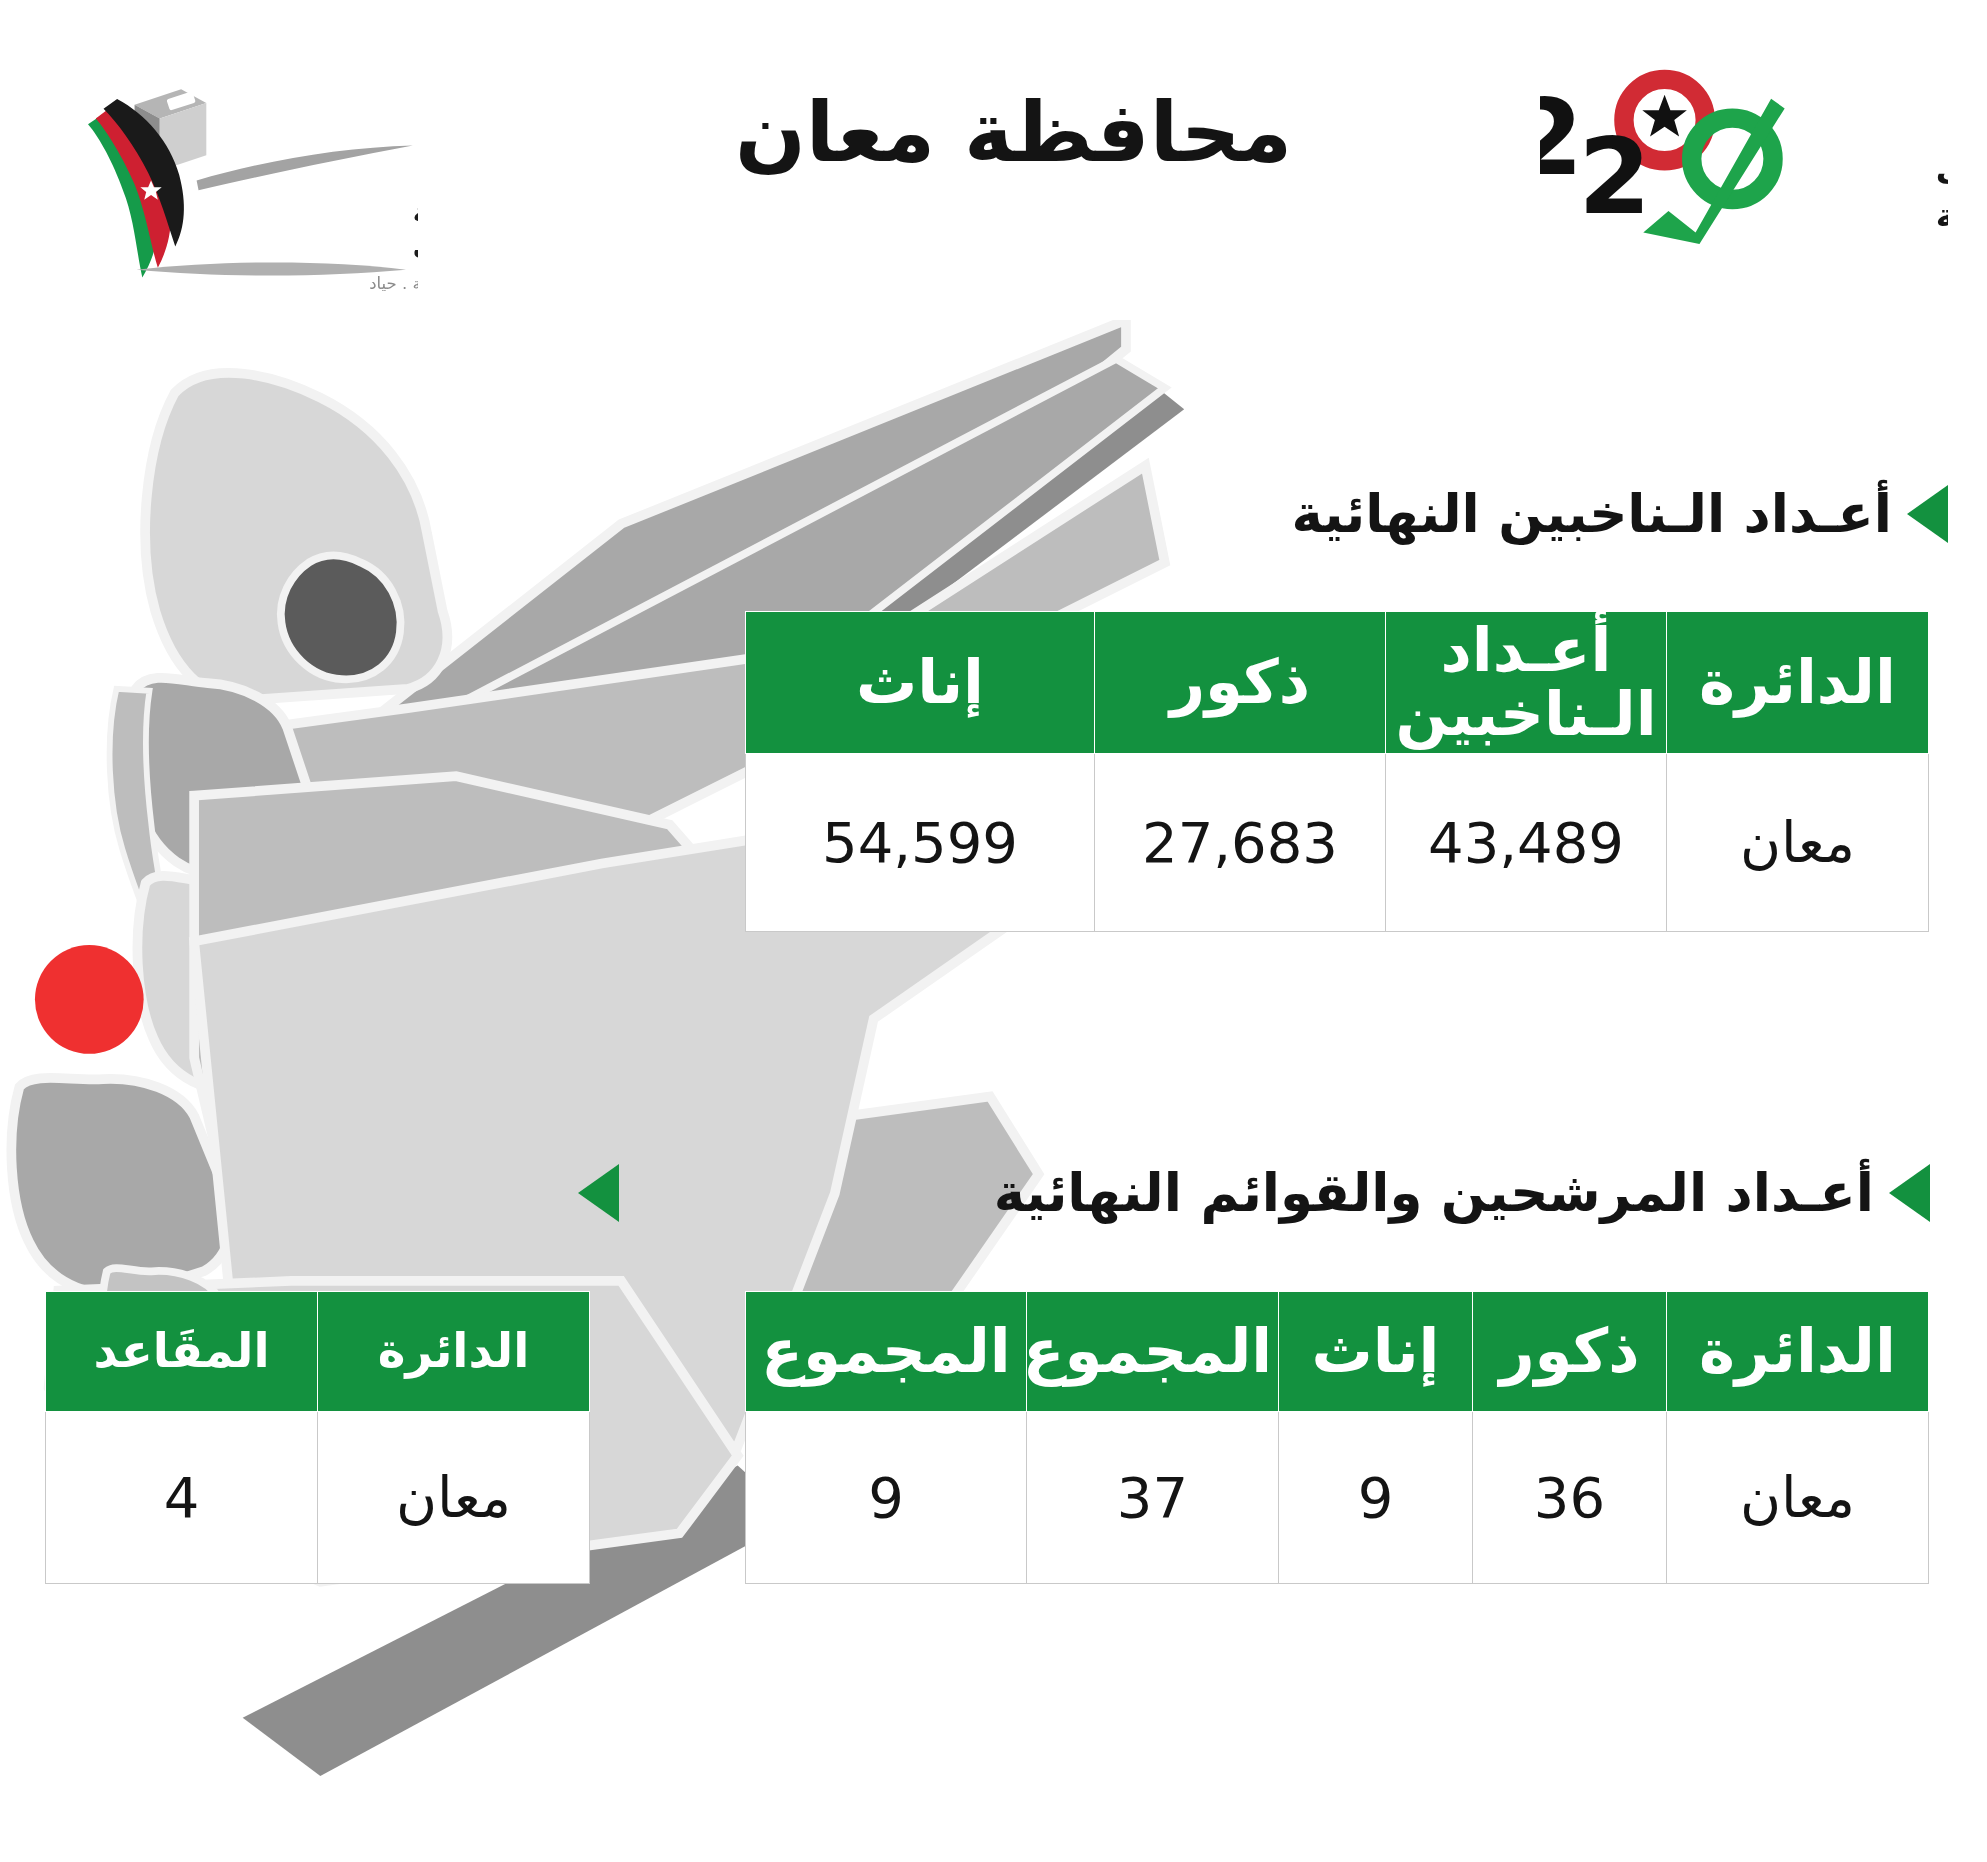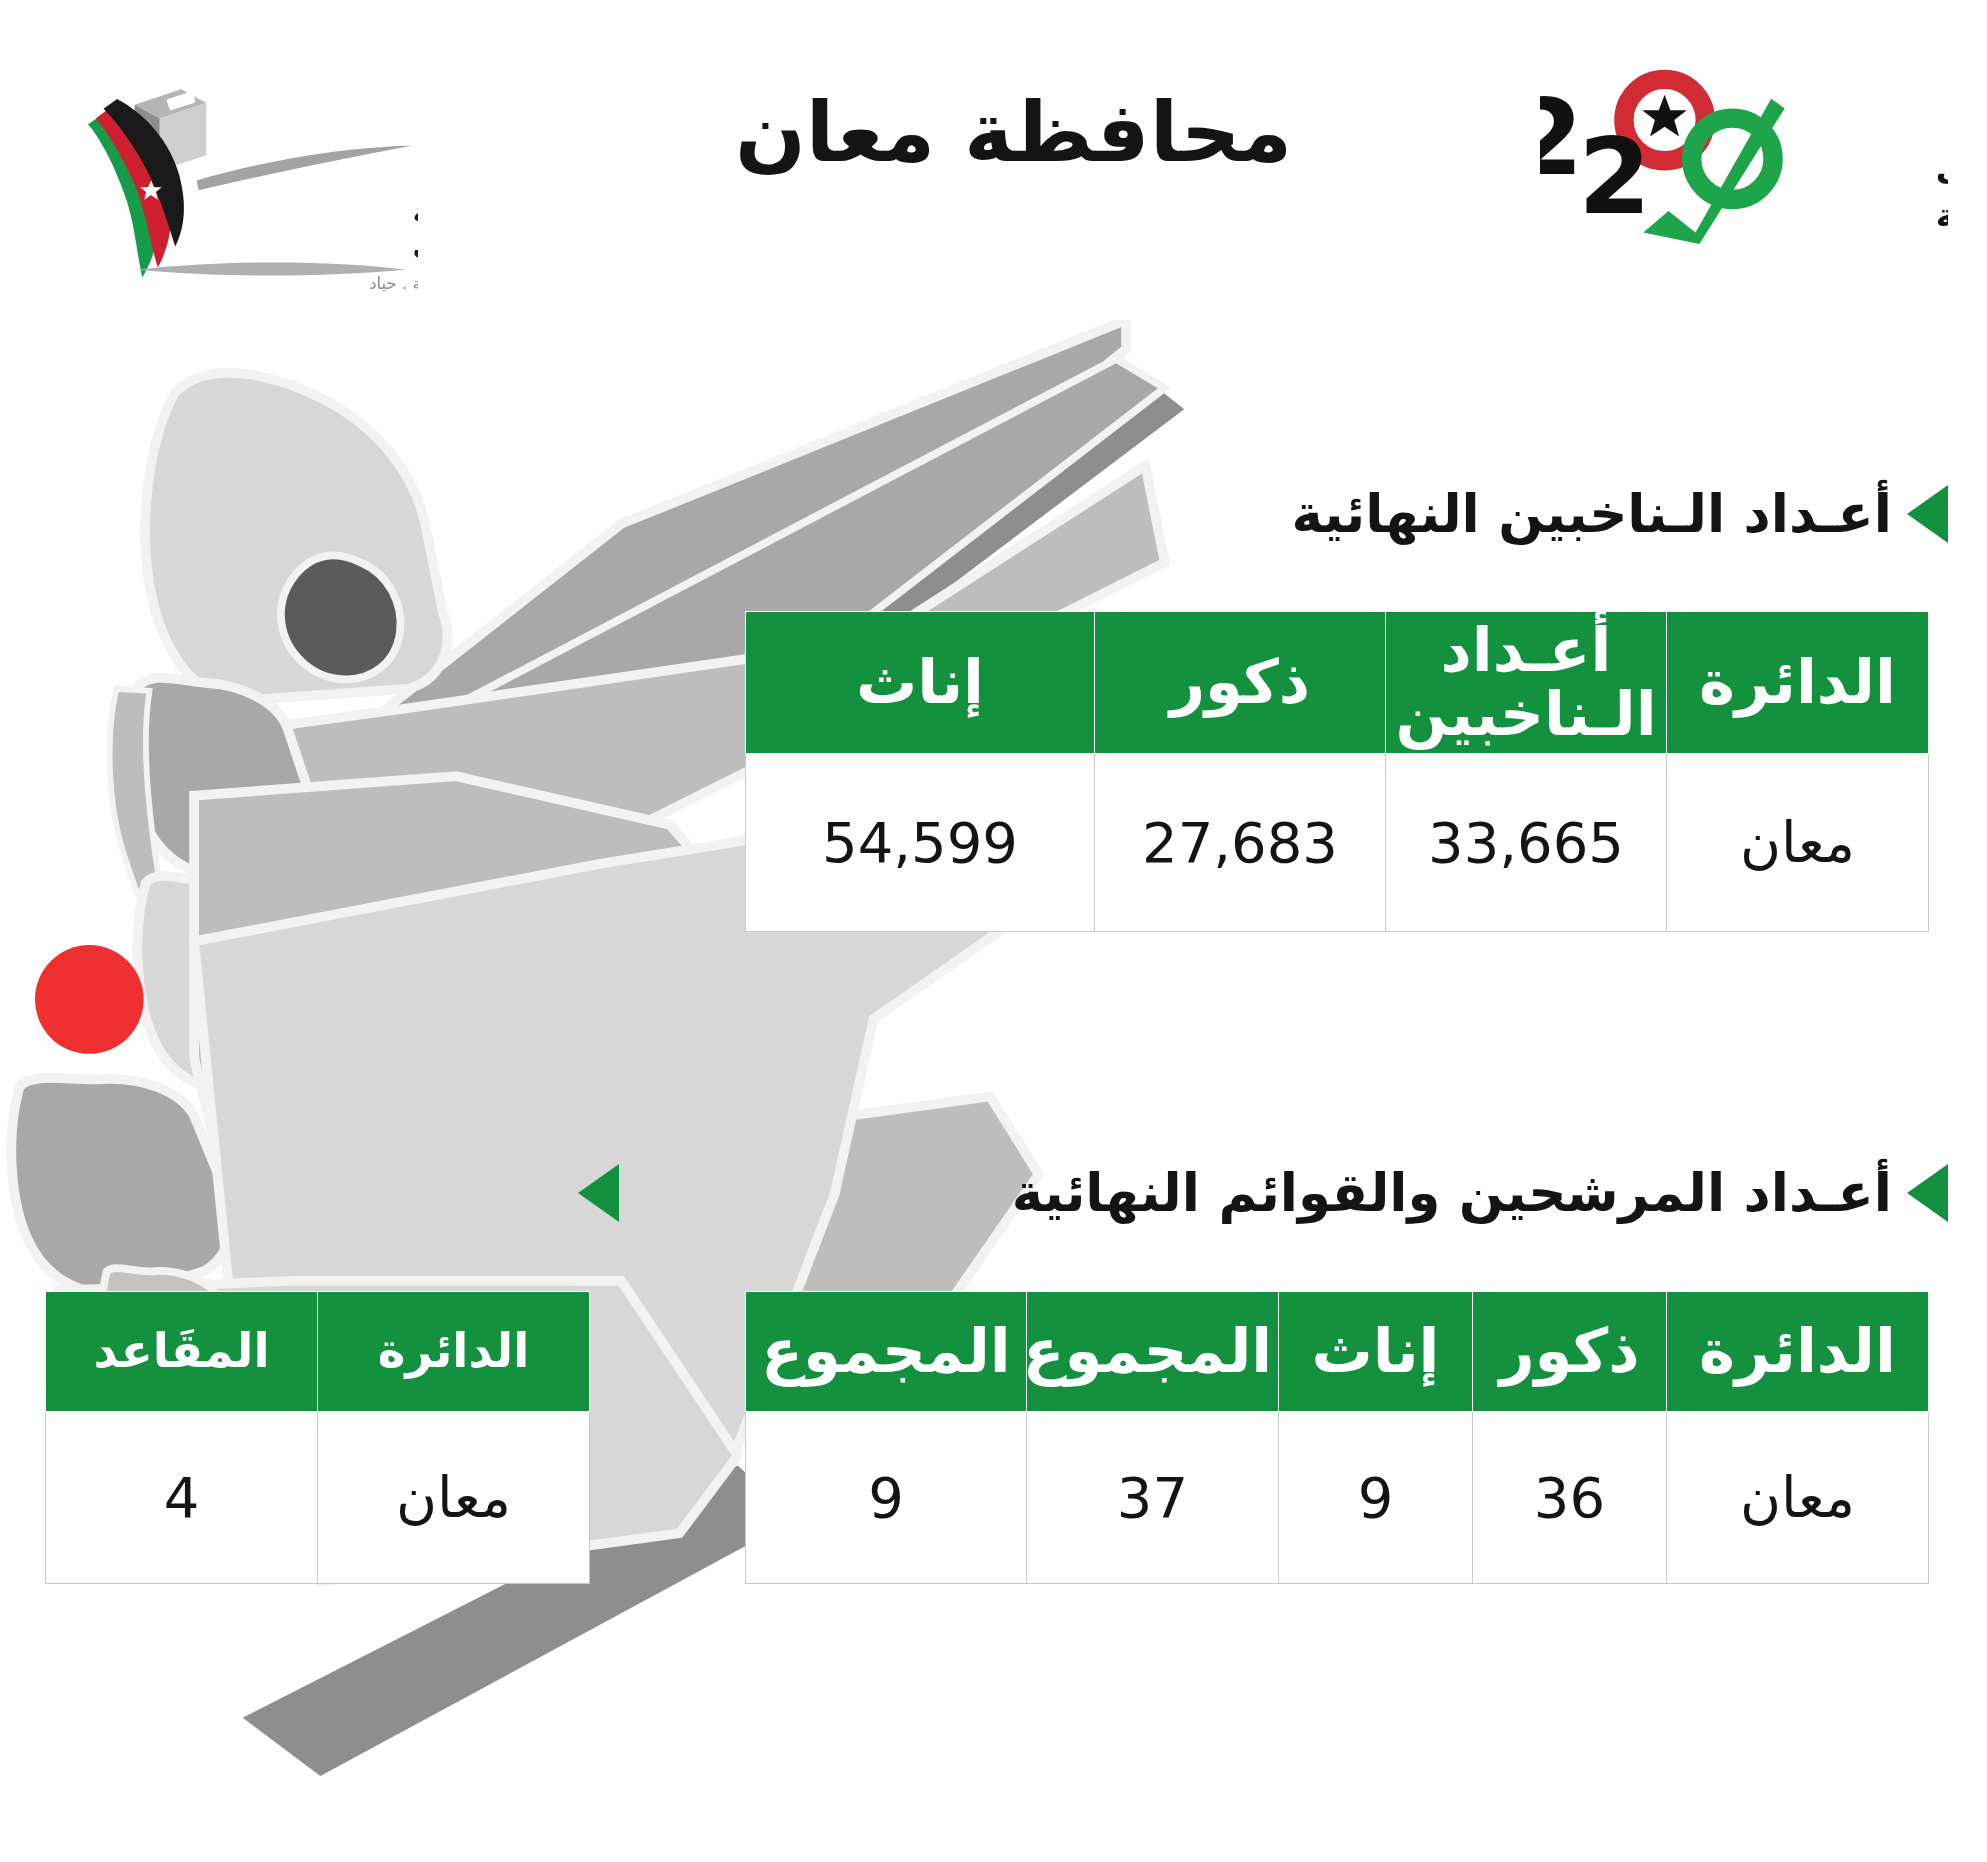--- a/index.html
+++ b/index.html
@@ -294,7 +294,7 @@
   <tbody>
     <tr>
       <td>معان</td>
-      <td><span class="num">33,665</span></td>
+      <td><span class="num">43,489</span></td>
       <td><span class="num">27,683</span></td>
       <td><span class="num">54,599</span></td>
     </tr>

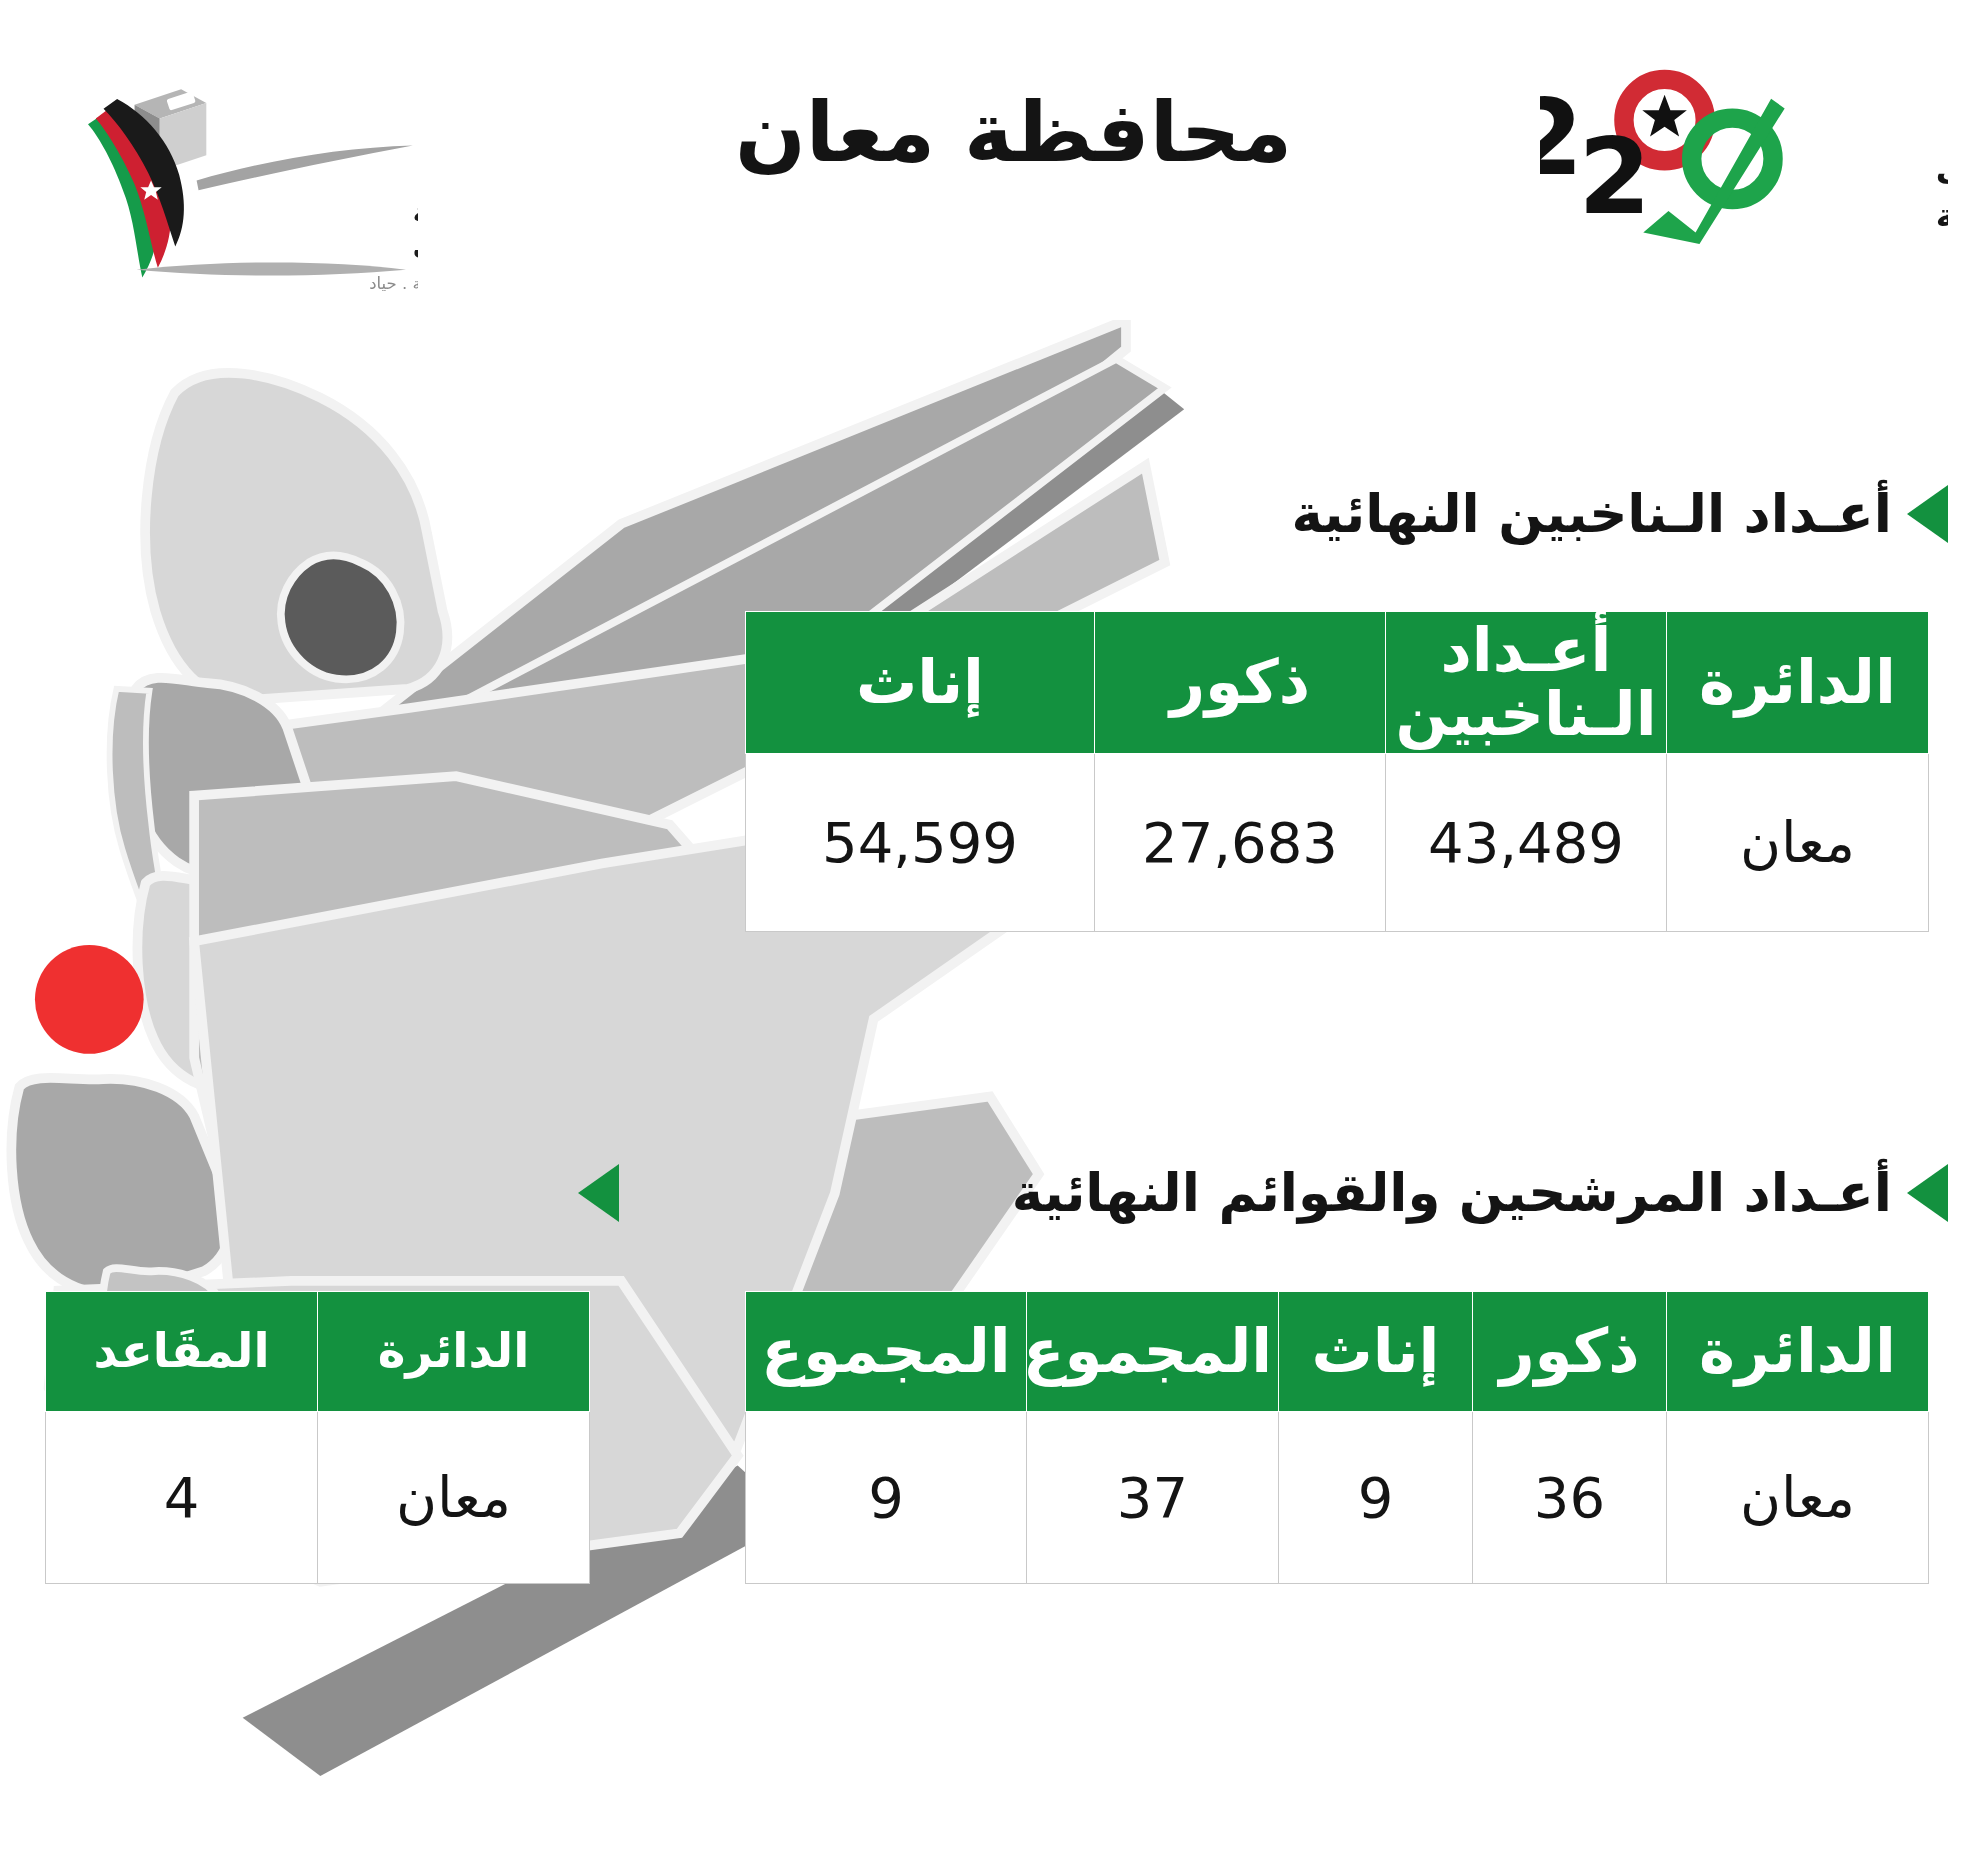--- a/index.html
+++ b/index.html
@@ -96,7 +96,7 @@
   }
 
   #heading-voters  { right: 39px; top: 485px; }
-  #heading-cands   { right: 39px; top: 1164px; }
+  #heading-cands   { right: 57px; top: 1164px; }
   #heading-seats   { left: 0; top: 1164px; right: auto; width: 640px;
                      justify-content: flex-start; padding-right: 0; }
   #heading-seats   { right: 1368px; }

